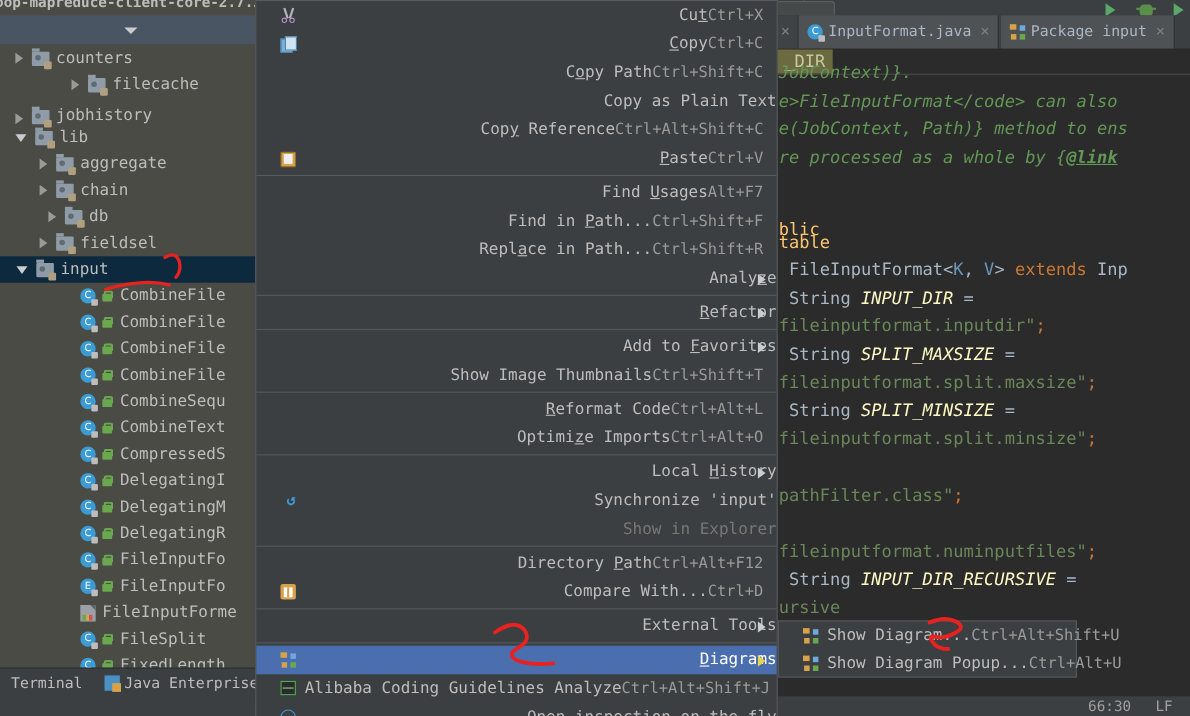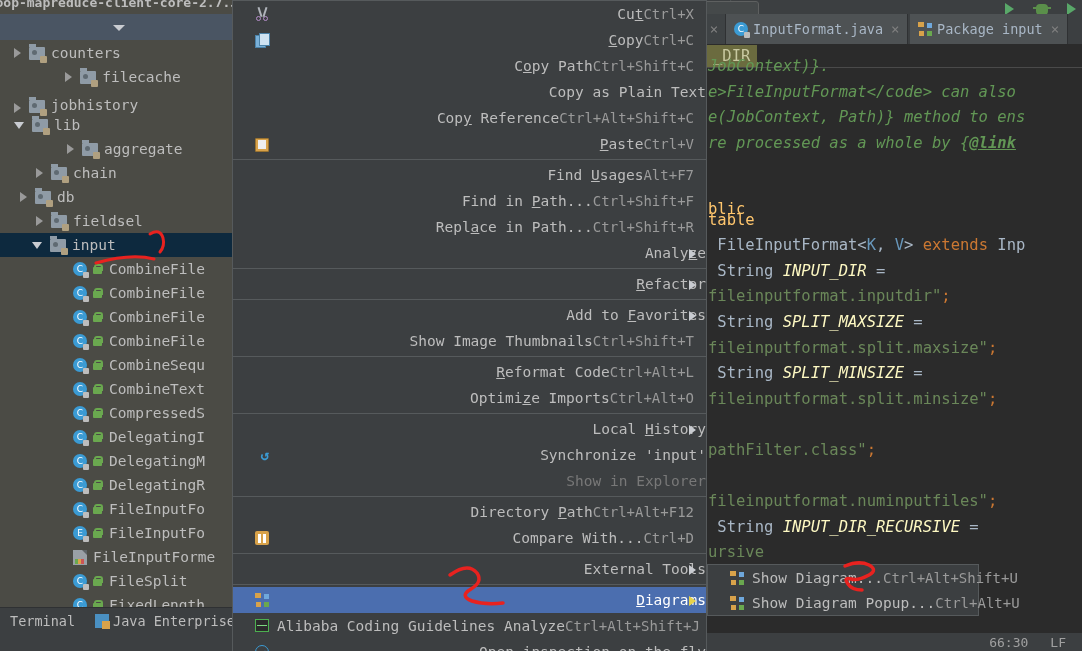--- a/index.html
+++ b/index.html
@@ -263,7 +263,7 @@
           </span>
           <span class="tree-label">lib</span>
         </div>
-        <div class="tree-row" style="padding-left: 36px; margin-left: 31px;">
+        <div class="tree-row" style="padding-left: 36px;">
           <span class="arrow-right"></span>
           <span style="width: 8px; flex: 0 0 auto;"></span>
           <span class="icon-folder">

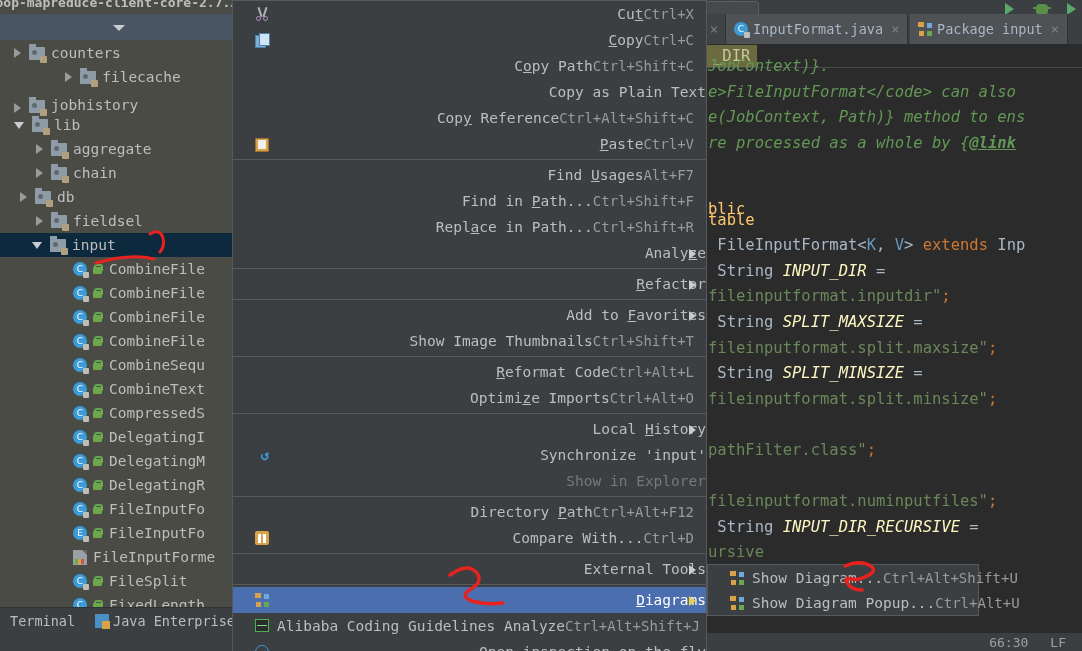--- a/index.html
+++ b/index.html
@@ -279,7 +279,7 @@
           </span>
           <span class="tree-label">chain</span>
         </div>
-        <div class="tree-row" style="padding-left: 20px;">
+        <div class="tree-row" style="padding-left: 44px;">
           <span class="arrow-right"></span>
           <span style="width: 8px; flex: 0 0 auto;"></span>
           <span class="icon-folder">

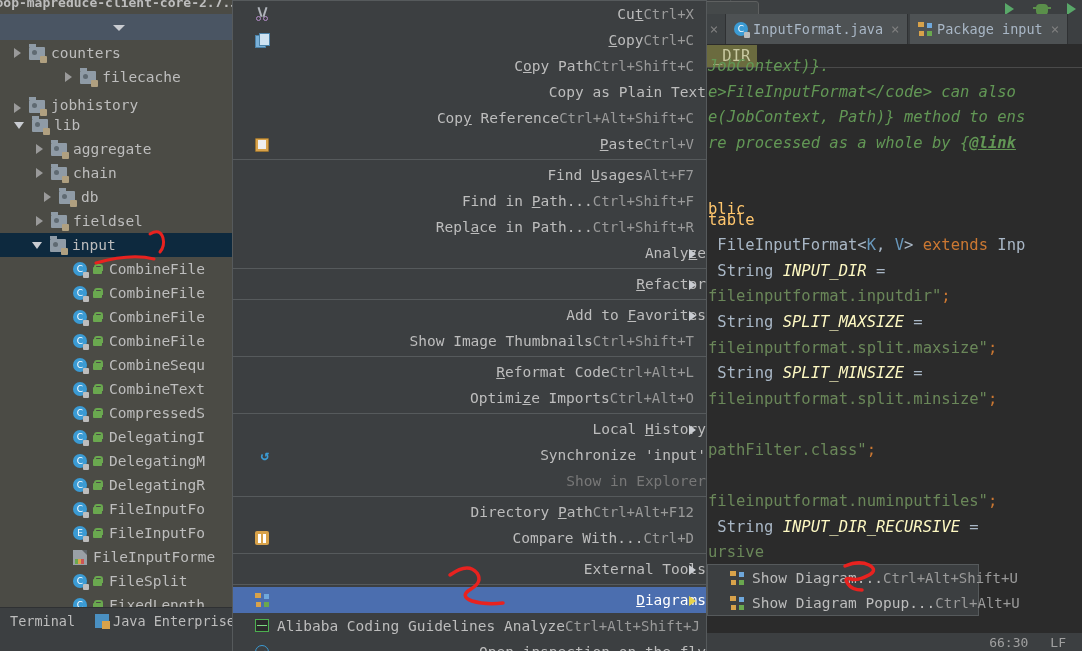--- a/index.html
+++ b/index.html
@@ -295,7 +295,7 @@
           </span>
           <span class="tree-label">fieldsel</span>
         </div>
-        <div class="tree-row selected" style="padding-left: 32px;">
+        <div class="tree-row selected" style="padding-left: 15px;">
           <span class="arrow-down"></span>
           <span style="width: 8px; flex: 0 0 auto;"></span>
           <span class="icon-folder">

